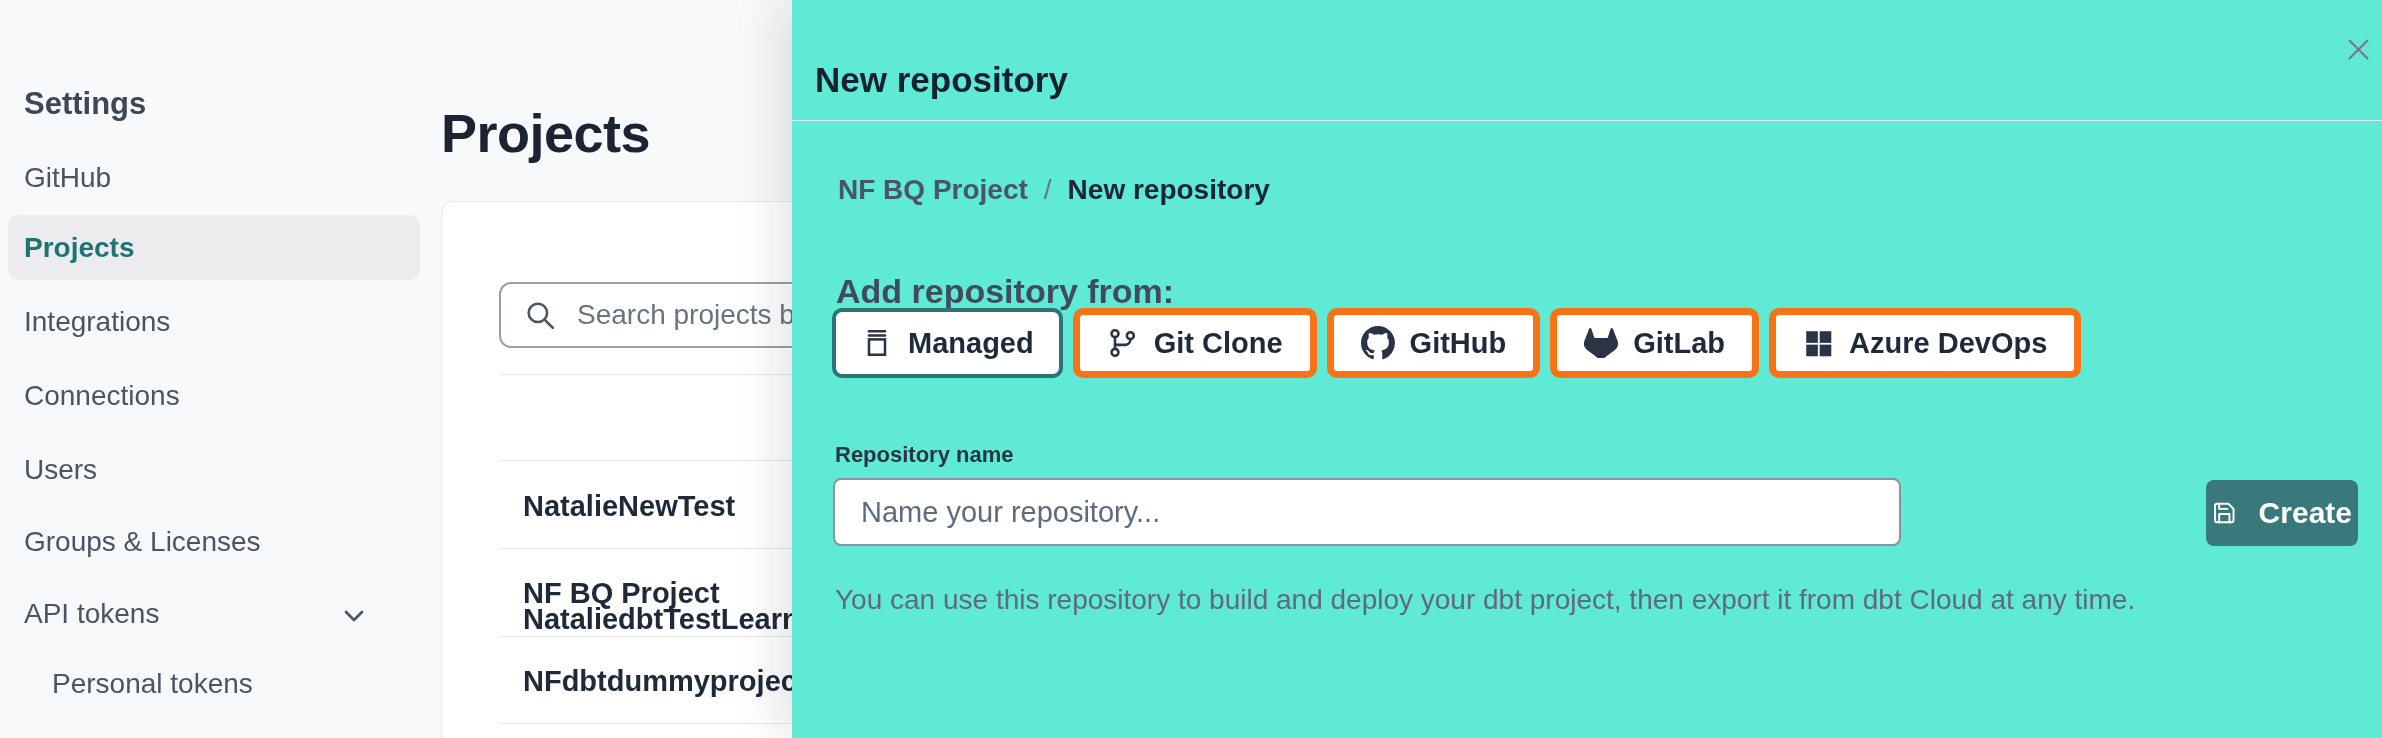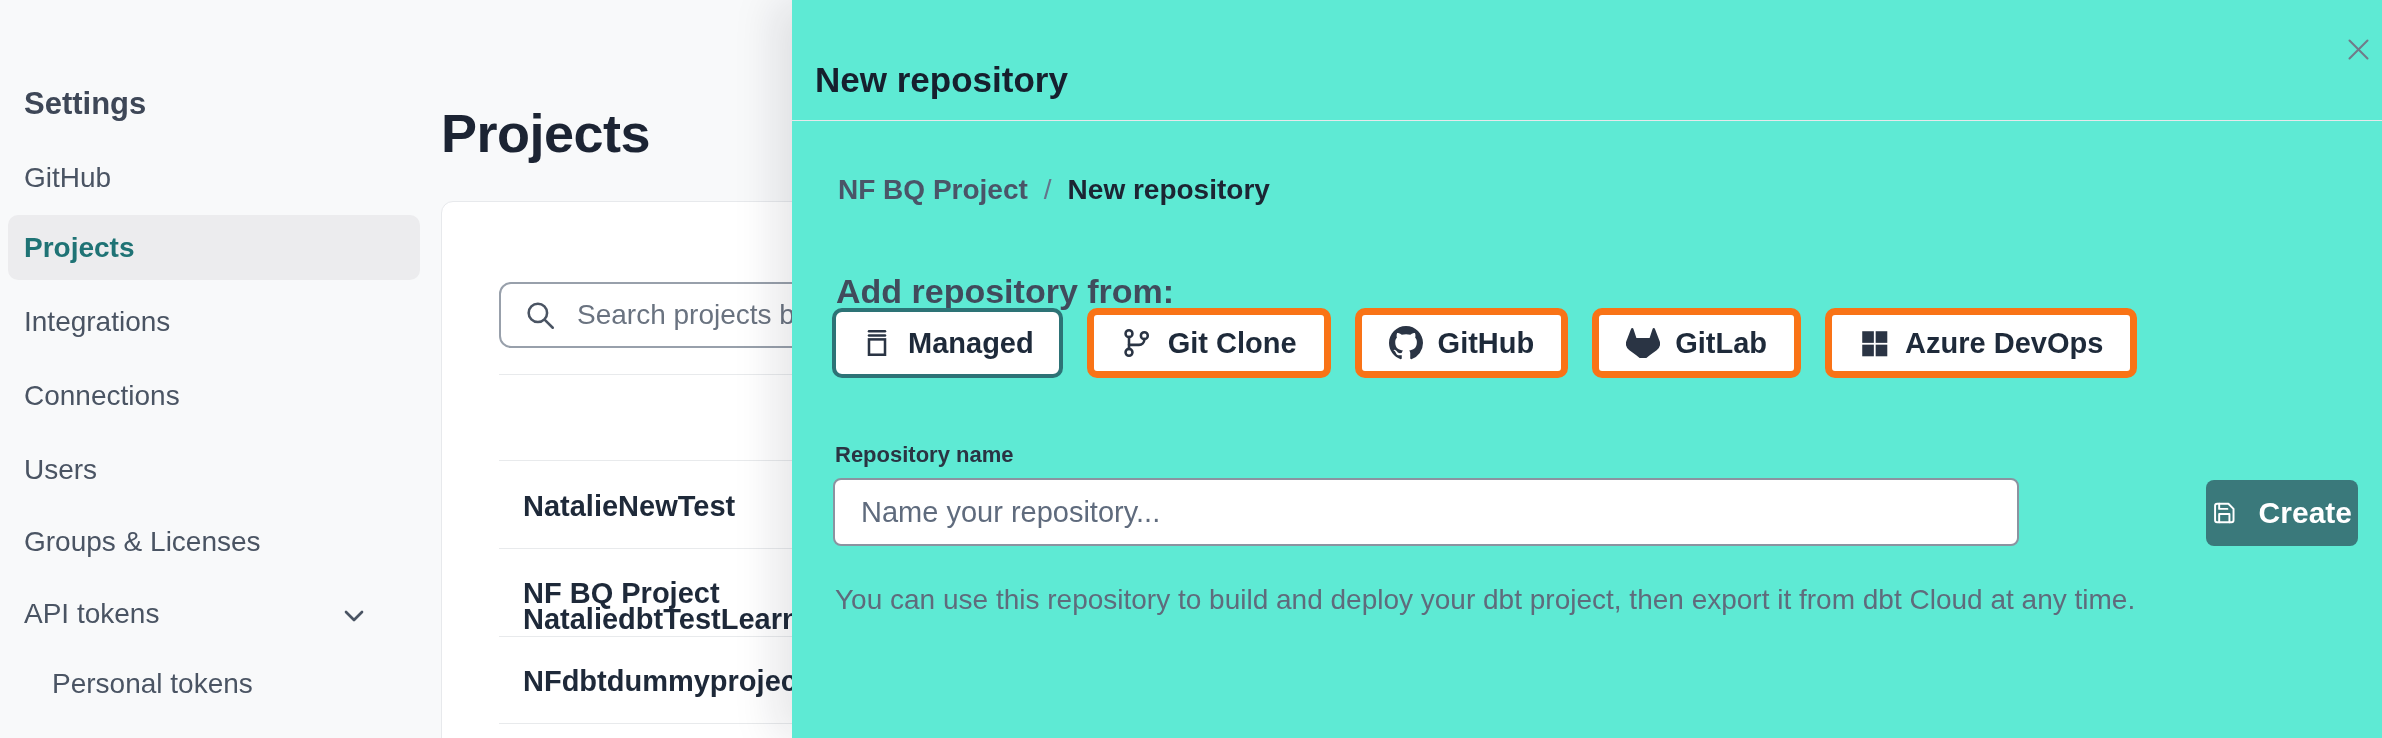--- a/index.html
+++ b/index.html
@@ -48,7 +48,7 @@
   .bc-sep{color:#64748b;margin:0 16px;font-weight:400;}
   .bc-current{color:#1c2533;font-weight:700;}
   .modal-heading{position:absolute;left:44px;top:238px;font-size:34px;font-weight:700;color:#414b5c;}
-  .src-row{position:absolute;left:40px;top:308px;display:flex;gap:24px;}
+  .src-row{position:absolute;left:40px;top:308px;display:flex;gap:10px;}
   .src-btn{
     height:70px;box-sizing:border-box;display:flex;align-items:center;gap:15px;
     background:#fff;border:7px solid #f97316;border-radius:10px;padding:0 27px;

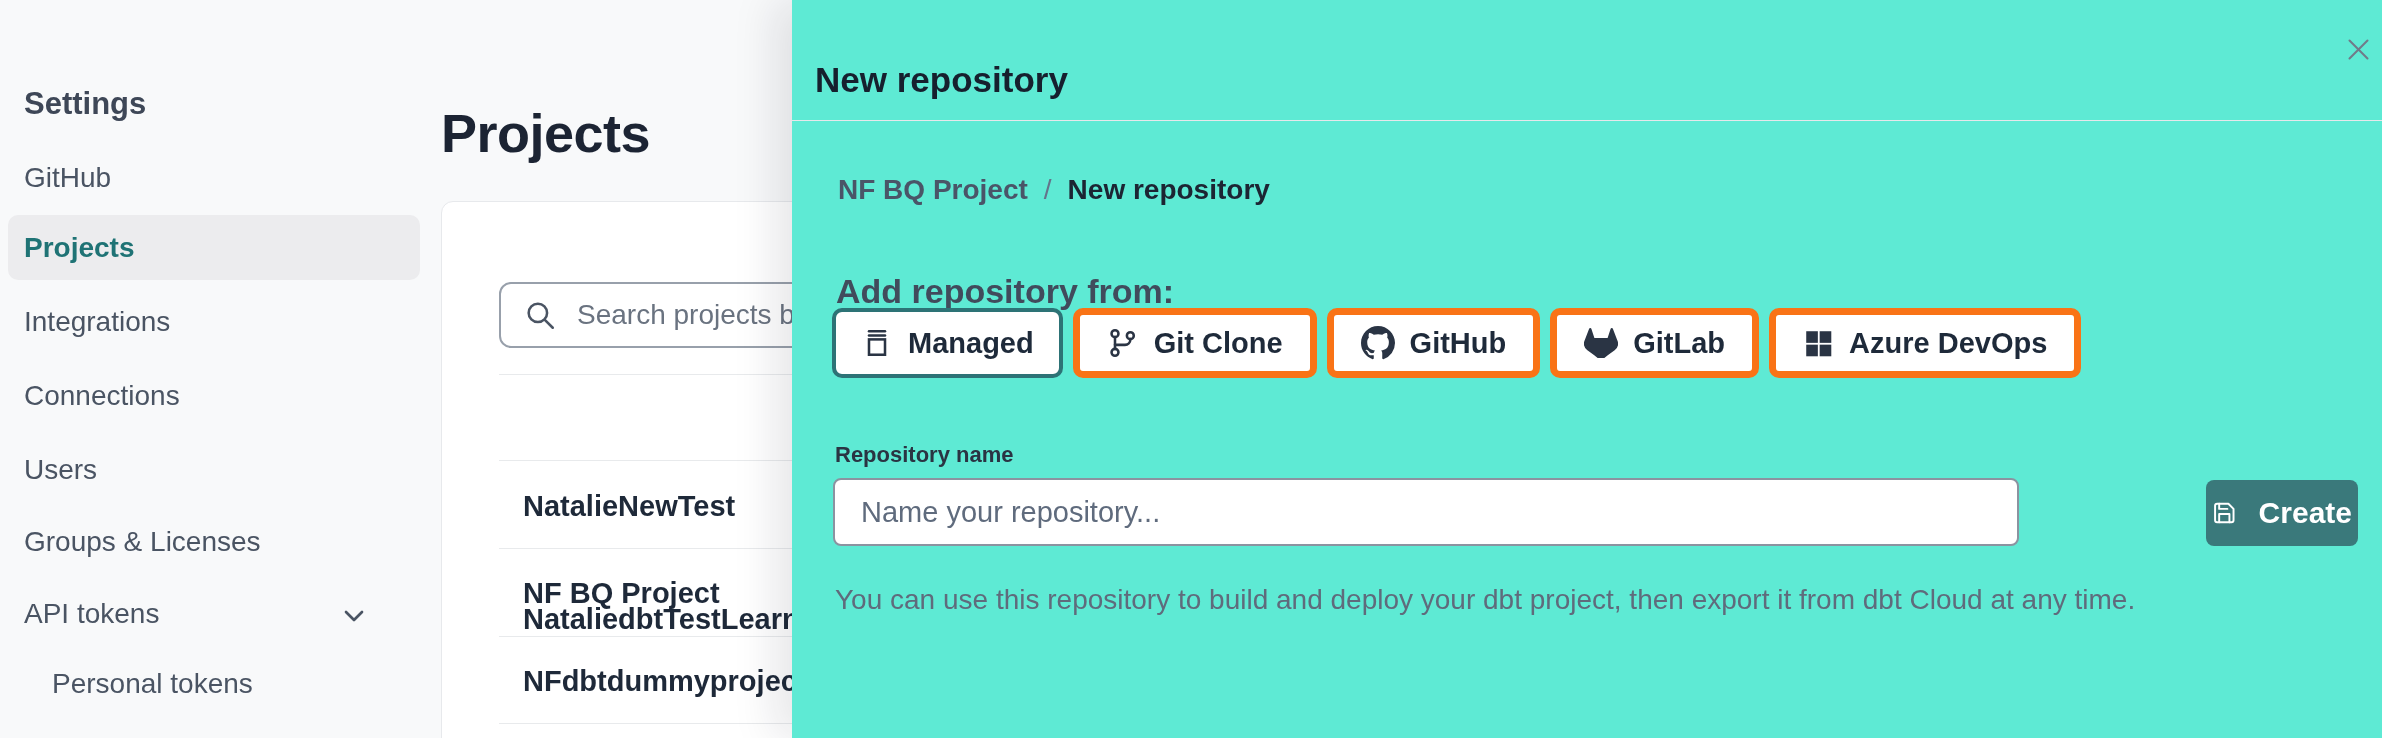--- a/index.html
+++ b/index.html
@@ -58,7 +58,7 @@
   .src-btn.selected{border:4px solid #2d7376;padding:0 25px;}
   .field-label{position:absolute;left:43px;top:442px;font-size:22px;font-weight:700;color:#2a3443;}
   .repo-input{
-    position:absolute;left:41px;top:478px;width:1186px;height:68px;box-sizing:border-box;
+    position:absolute;left:41px;top:478px;width:1068px;height:68px;box-sizing:border-box;
     border:2px solid #8b93a0;border-radius:8px;padding:0 0 0 26px;font-size:29px;
     font-family:"Liberation Sans",sans-serif;color:#3c4554;outline:none;background:#fff;
   }

